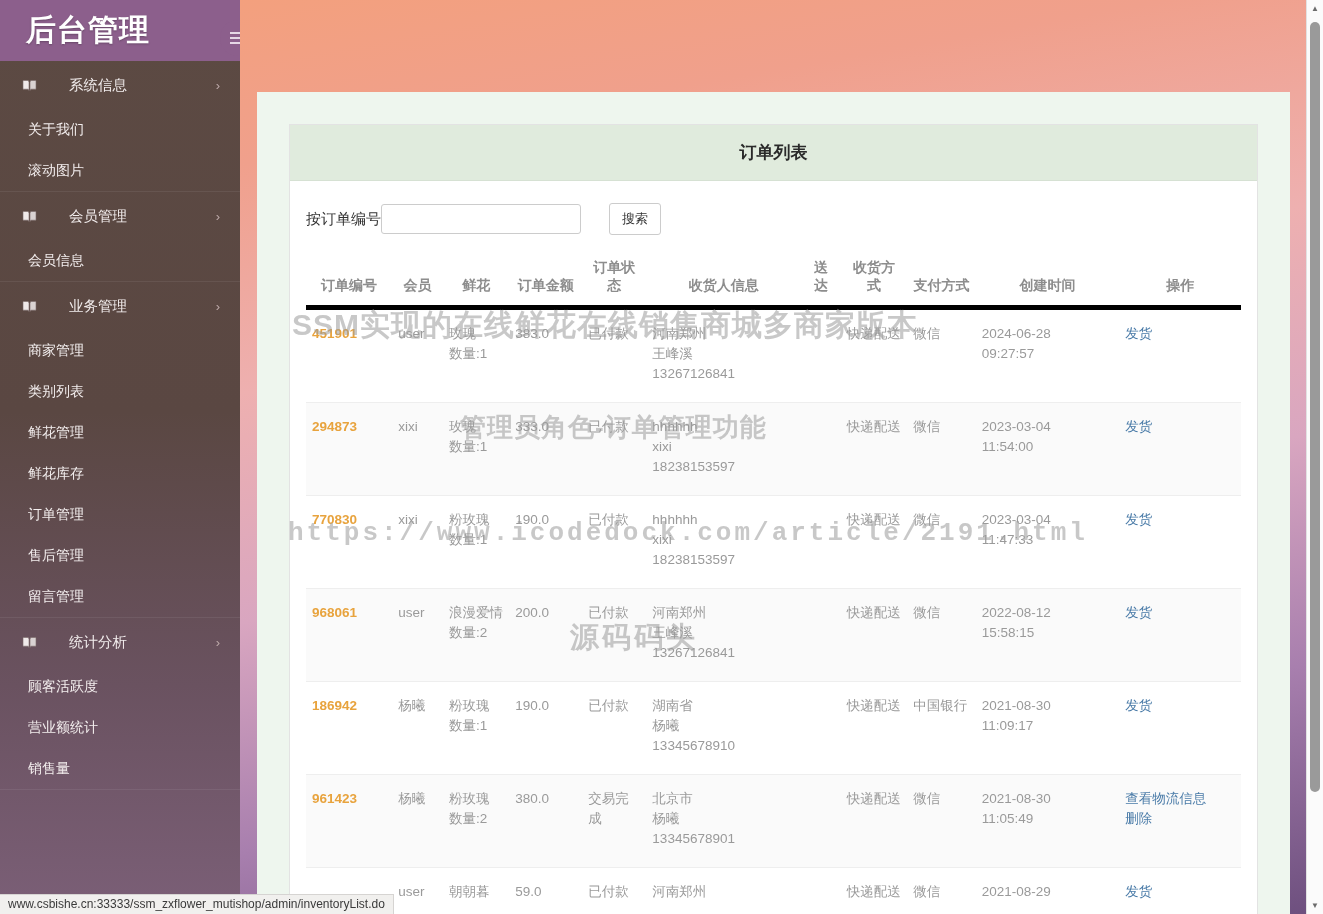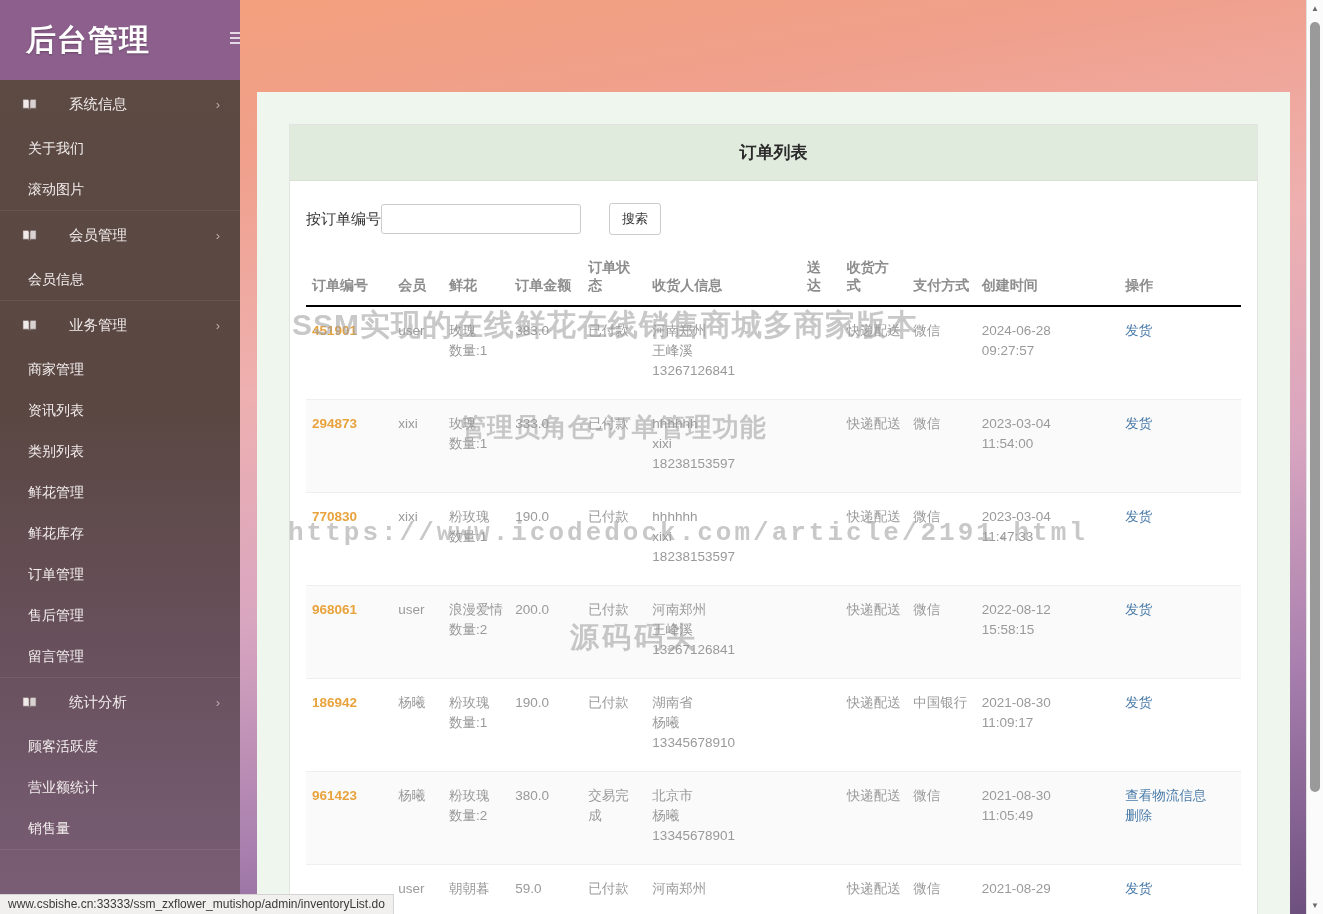--- a/index.html
+++ b/index.html
@@ -25,7 +25,7 @@
     overflow: hidden;
   }
   #brandbar {
-    height: 80px; background:#8c5f8c; position:relative;
+    height: 61px; background:#8c5f8c; position:relative;
     display:flex; align-items:center;
   }
   #brandbar .brand-title {

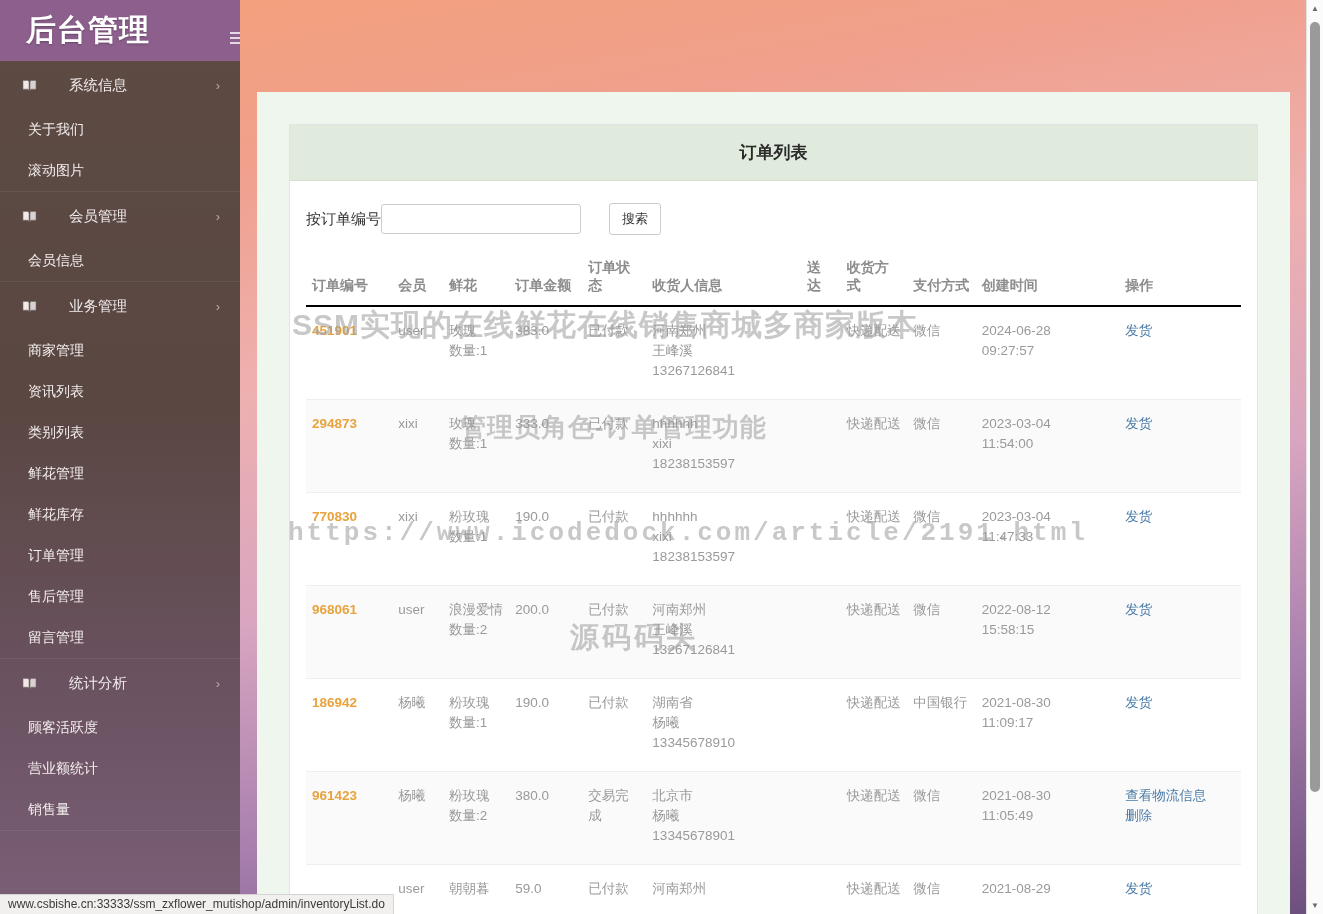--- a/index.html
+++ b/index.html
@@ -98,9 +98,9 @@
   
   table { width:100%; border-collapse:collapse; }
   thead th {
-    text-align:left; vertical-align:bottom;
+    text-align:center; vertical-align:bottom;
     font-size:14px; color:#8d8d8d; font-weight:bold;
-    padding:8px 6px 10px 6px; border-bottom:2px solid #000000;
+    padding:8px 6px 10px 6px; border-bottom:5px solid #000000;
   }
   tbody td {
     font-size:13.5px; color:#9a9a9a;

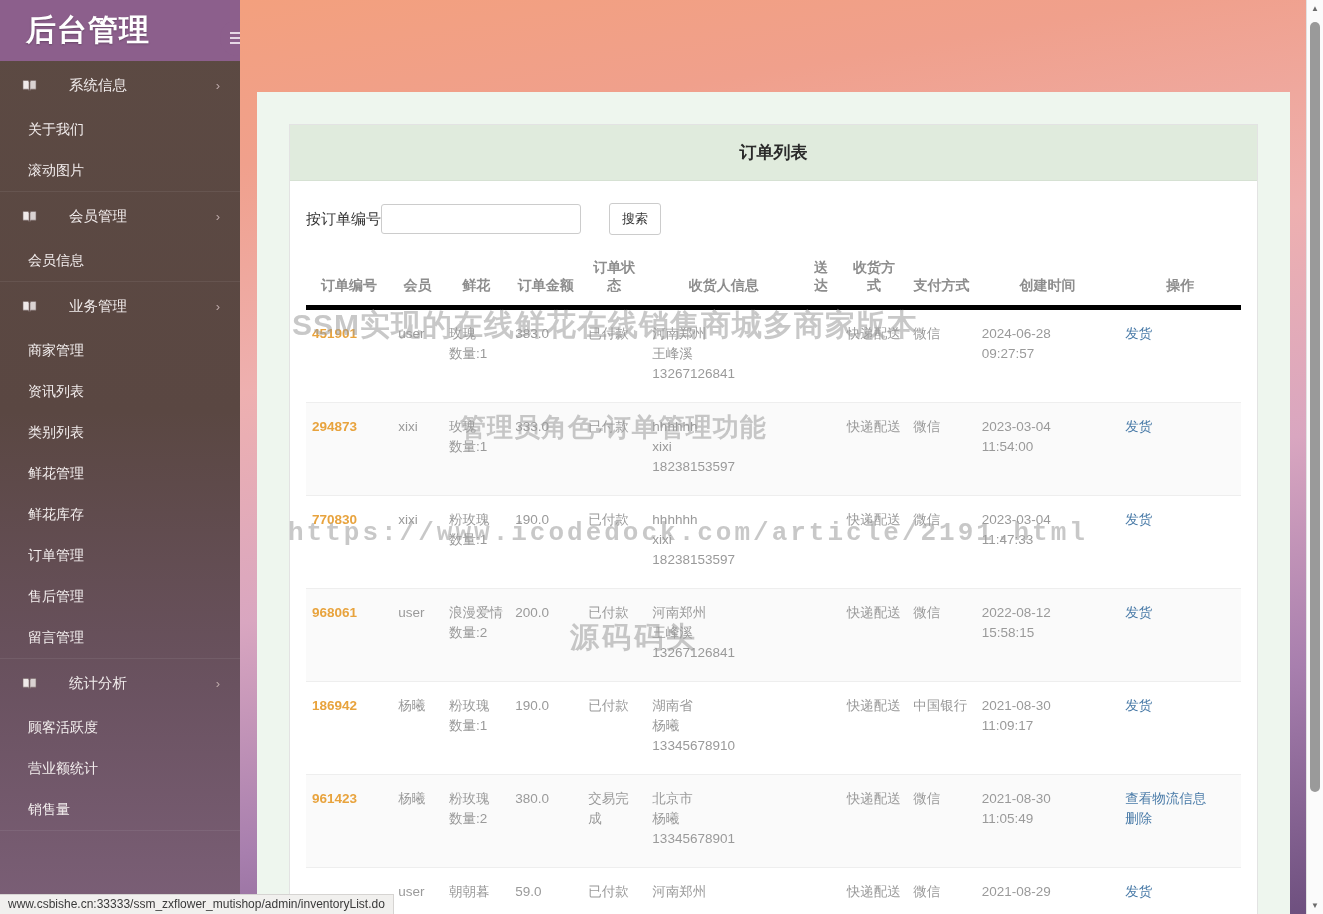--- a/index.html
+++ b/index.html
@@ -211,9 +211,6 @@
             <span>商家管理</span>
           </div>
           <div class="menu-sub">
-            <span>资讯列表</span>
-          </div>
-          <div class="menu-sub">
             <span>类别列表</span>
           </div>
           <div class="menu-sub">

